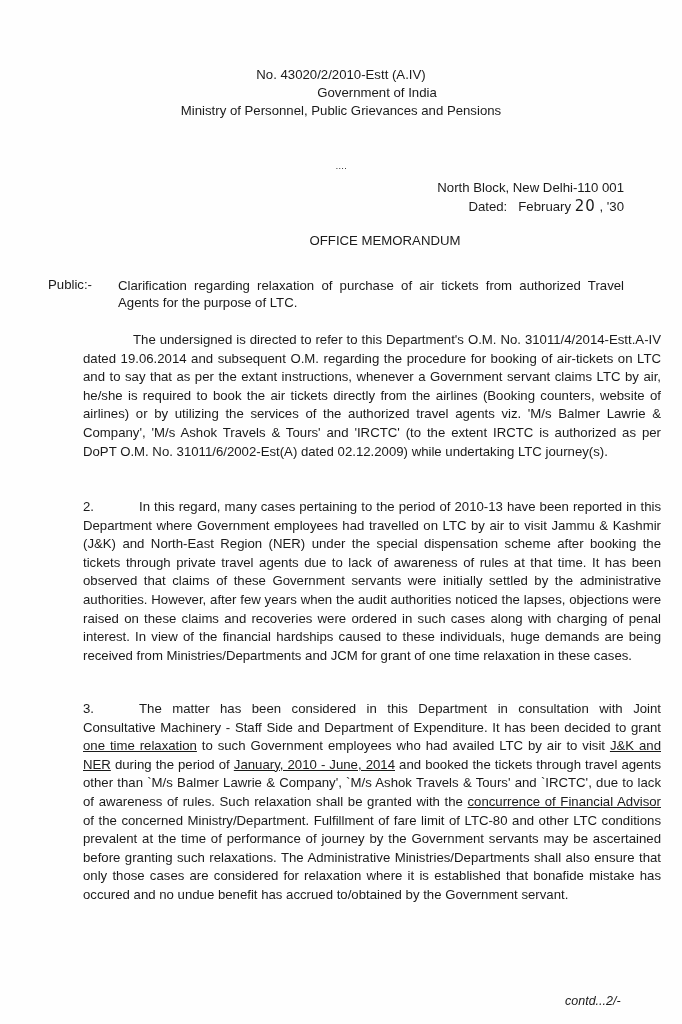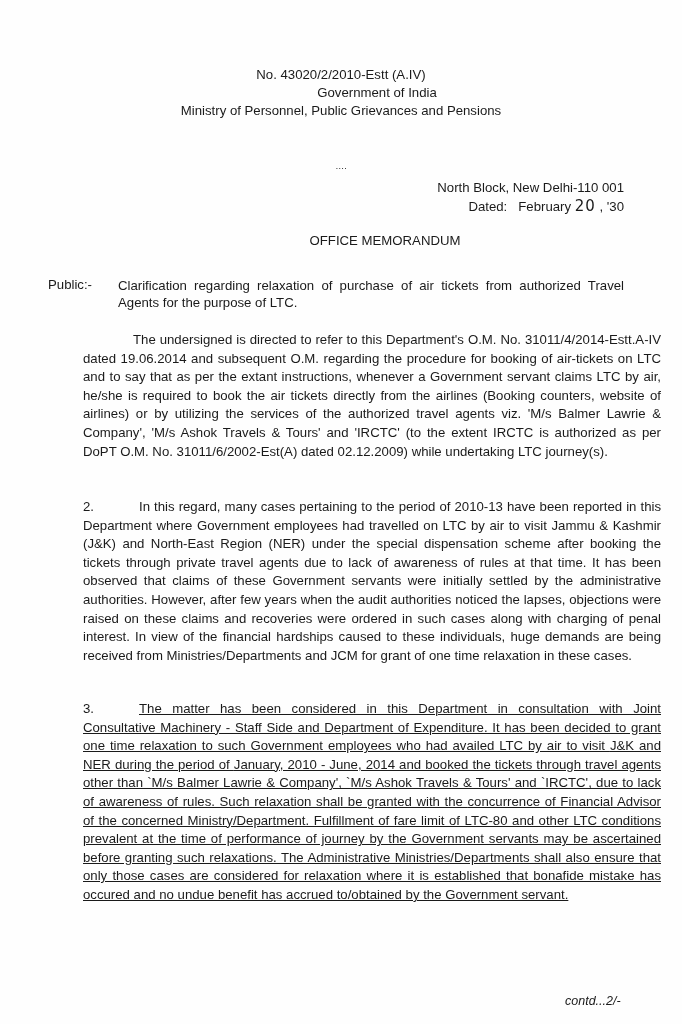--- a/index.html
+++ b/index.html
@@ -69,7 +69,7 @@
     <span class="num">2.</span><span>In this regard, many cases pertaining to the period of 2010-13 have been reported in this Department where Government employees had travelled on LTC by air to visit Jammu &amp; Kashmir (J&amp;K) and North-East Region (NER) under the special dispensation scheme after booking the tickets through private travel agents due to lack of awareness of rules at that time. It has been observed that claims of these Government servants were initially settled by the administrative authorities. However, after few years when the audit authorities noticed the lapses, objections were raised on these claims and recoveries were ordered in such cases along with charging of penal interest. In view of the financial hardships caused to these individuals, huge demands are being received from Ministries/Departments and JCM for grant of one time relaxation in these cases.</span>
   </div>
 
-  <div class="para" style="top:700px;text-decoration:underline;">
+  <div class="para" style="top:700px;">
     <span class="num">3.</span><span>The matter has been considered in this Department in consultation with Joint Consultative Machinery - Staff Side and Department of Expenditure. It has been decided to grant </span><span class="u">one time relaxation</span><span> to such Government employees who had availed LTC by air to visit </span><span class="u">J&amp;K and NER</span><span> during the period of </span><span class="u">January, 2010 - June, 2014</span><span> and booked the tickets through travel agents other than `M/s Balmer Lawrie &amp; Company', `M/s Ashok Travels &amp; Tours' and `IRCTC', due to lack of awareness of rules. Such relaxation shall be granted with the </span><span class="u">concurrence of Financial Advisor</span><span> of the concerned Ministry/Department. Fulfillment of fare limit of LTC-80 and other LTC conditions prevalent at the time of performance of journey by the Government servants may be ascertained before granting such relaxations. The Administrative Ministries/Departments shall also ensure that only those cases are considered for relaxation where it is established that bonafide mistake has occured and no undue benefit has accrued to/obtained by the Government servant.</span>
   </div>
 

